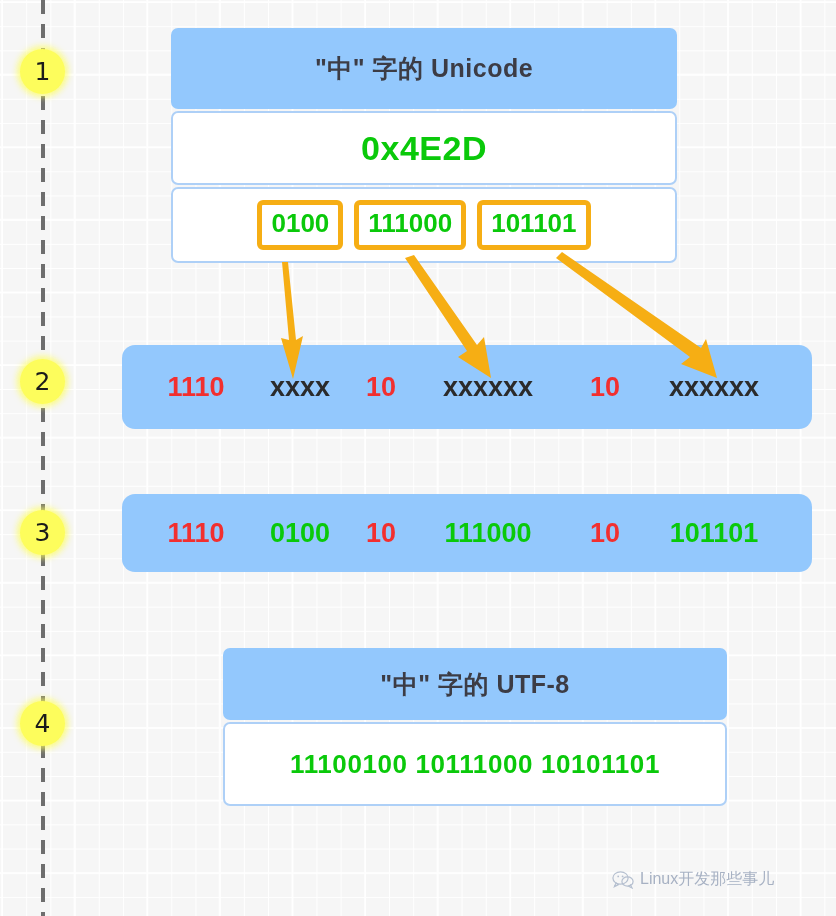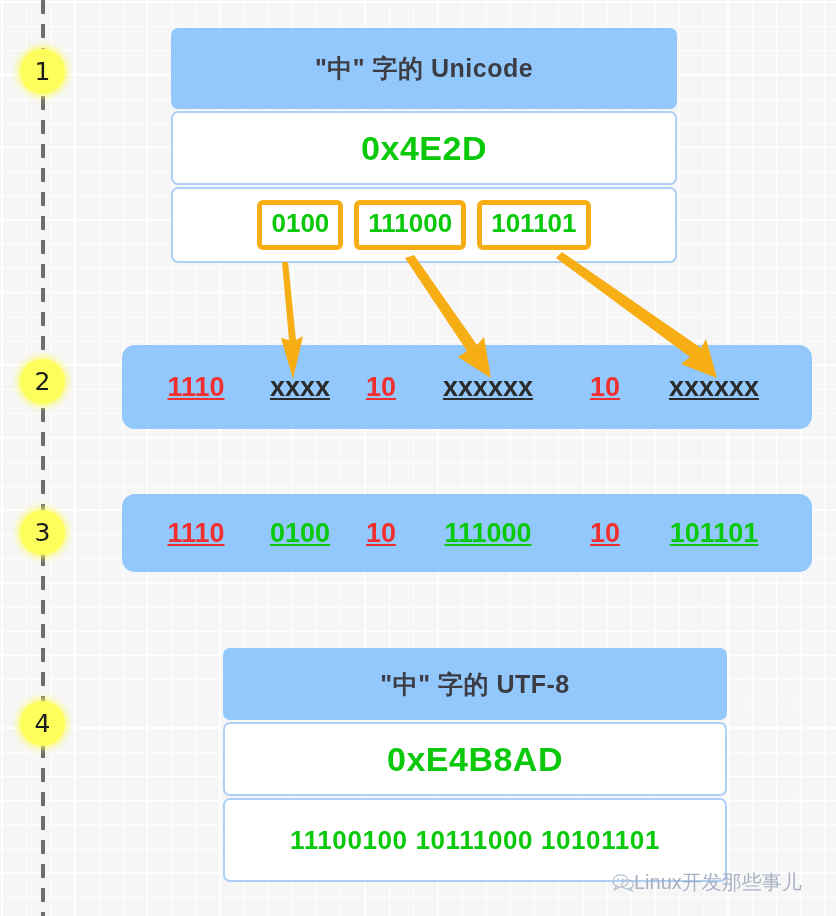--- a/index.html
+++ b/index.html
@@ -126,7 +126,7 @@
     font-size: 27px;
     font-weight: bold;
   }
-  .seg { position: absolute; text-align: center; text-decoration: underline; }
+  .seg { position: absolute; text-align: center; }
   .seg-red { color: #f22f2f; }
   .seg-black { color: #2b2b2b; }
   .seg-green { color: #0ac90a; }

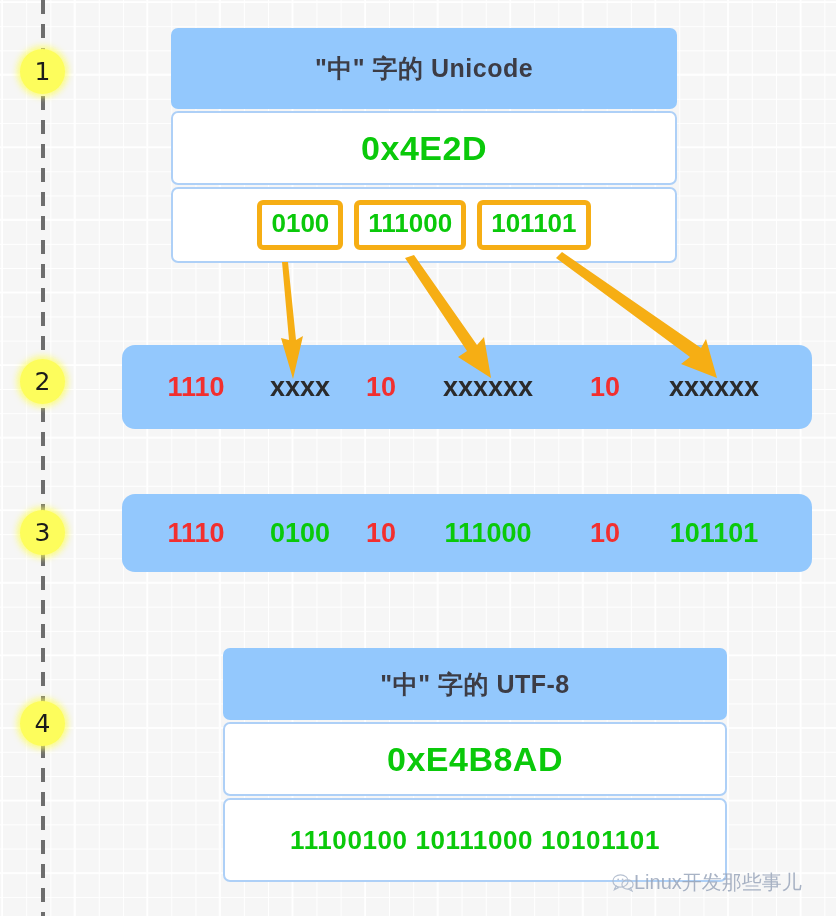--- a/index.html
+++ b/index.html
@@ -204,9 +204,6 @@
 
     <div class="card-head" style="width:504px; height:72px;">"中" 字的 UTF-8</div>
 
-    <div class="card-body" style="width:500px; height:70px; margin-top:2px;">
-      <span class="hex-text">0xE4B8AD</span>
-    </div>
 
     <div class="card-body" style="width:500px; height:80px; margin-top:2px;">
       <span class="bin-text">11100100 10111000 10101101</span>

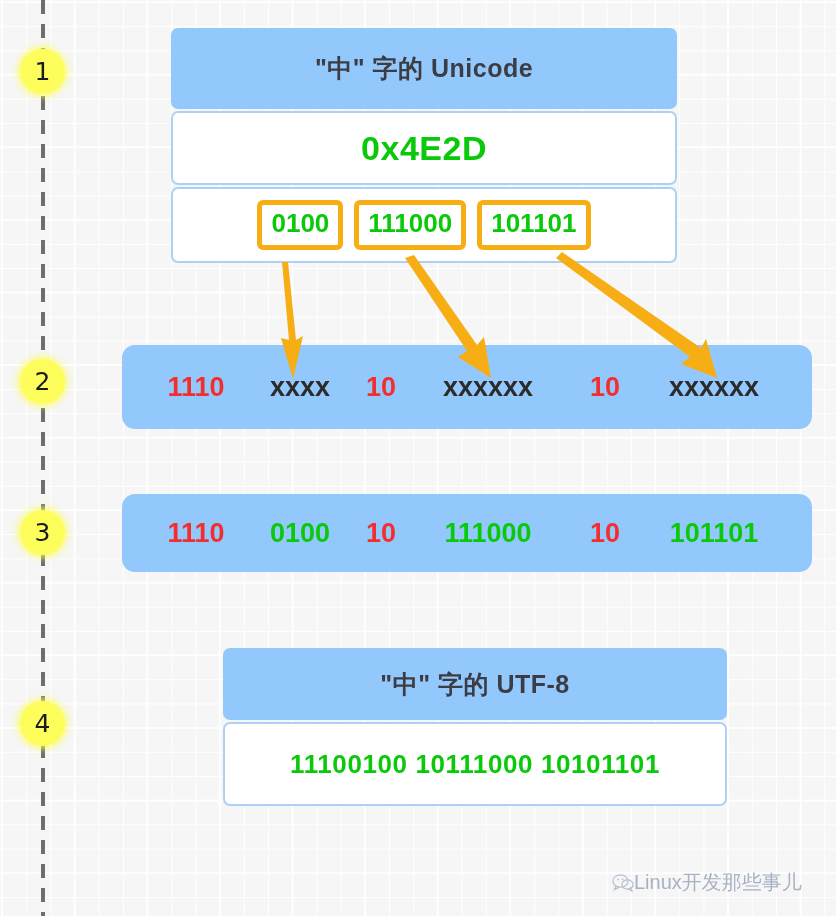--- a/index.html
+++ b/index.html
@@ -146,8 +146,9 @@
     top: 869px;
     display: flex;
     align-items: center;
+    gap: 6px;
     color: #9aa6bb;
-    font-size: 20px;
+    font-size: 16px;
     opacity: 0.85;
     white-space: nowrap;
   }

